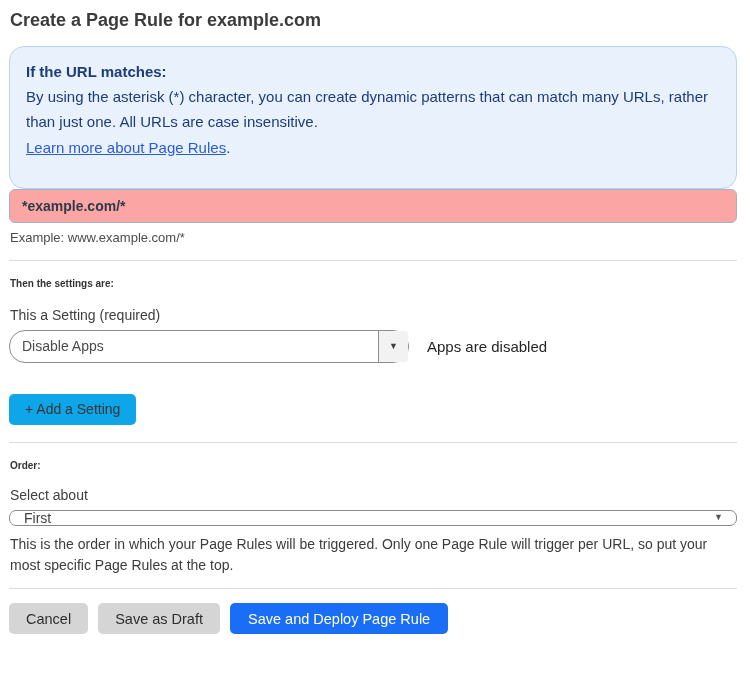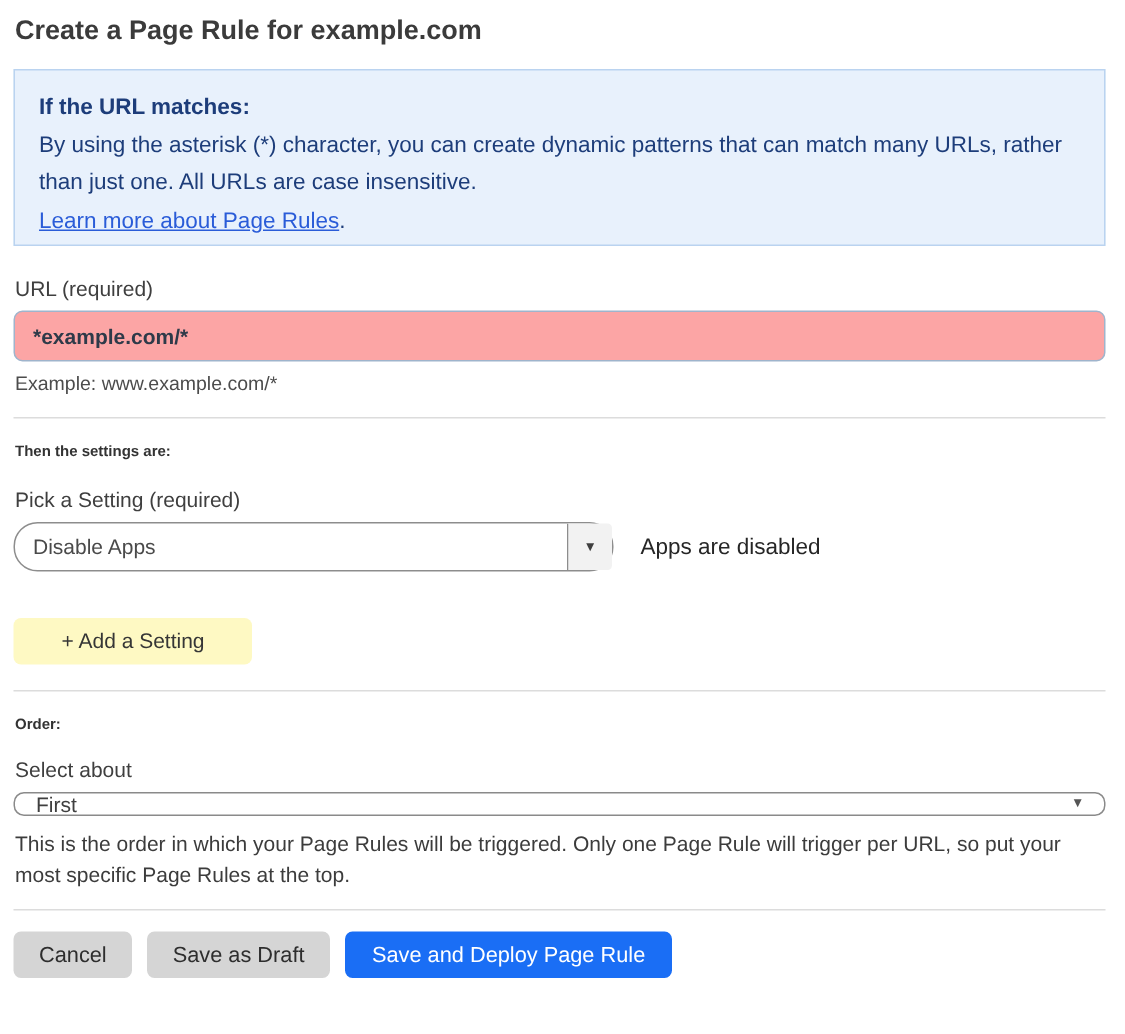--- a/index.html
+++ b/index.html
@@ -25,8 +25,8 @@
   .info-box {
     background: #e8f1fc;
     border: 1px solid #bad3f0;
-    border-radius: 0;
-    padding: 12px 16px 3px 16px;
+    border-radius: 15px;
+    padding: 12px 16px 28px 16px;
     color: #1d3d7a;
     font-size: 15px;
     line-height: 1.68;

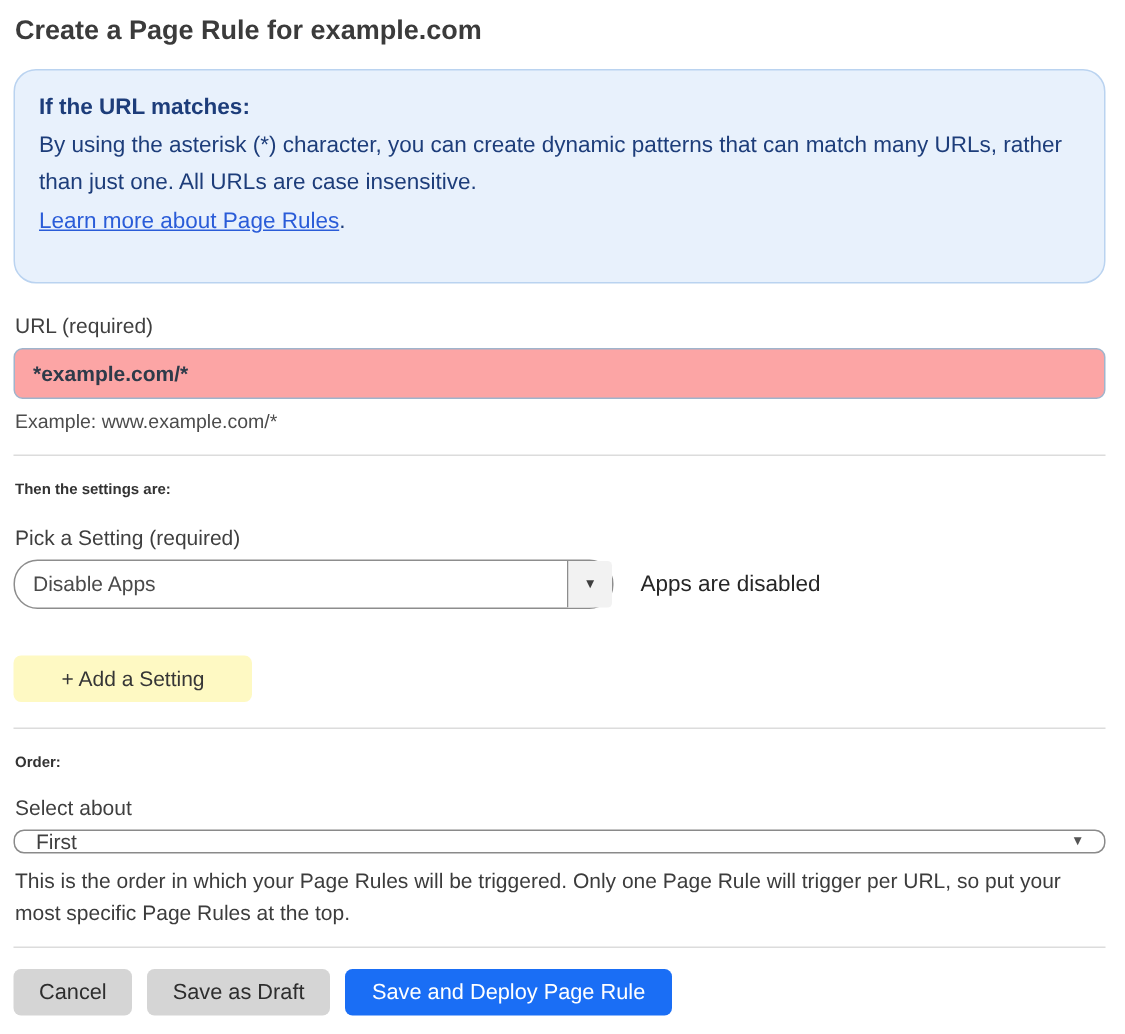--- a/index.html
+++ b/index.html
@@ -191,7 +191,6 @@
     </div>
   </div>
 
-  <div class="field-label">URL (required)</div>
   <input class="url-input" type="text" value="*example.com/*" style="">
   <div class="field-helper">Example: www.example.com/*</div>
 

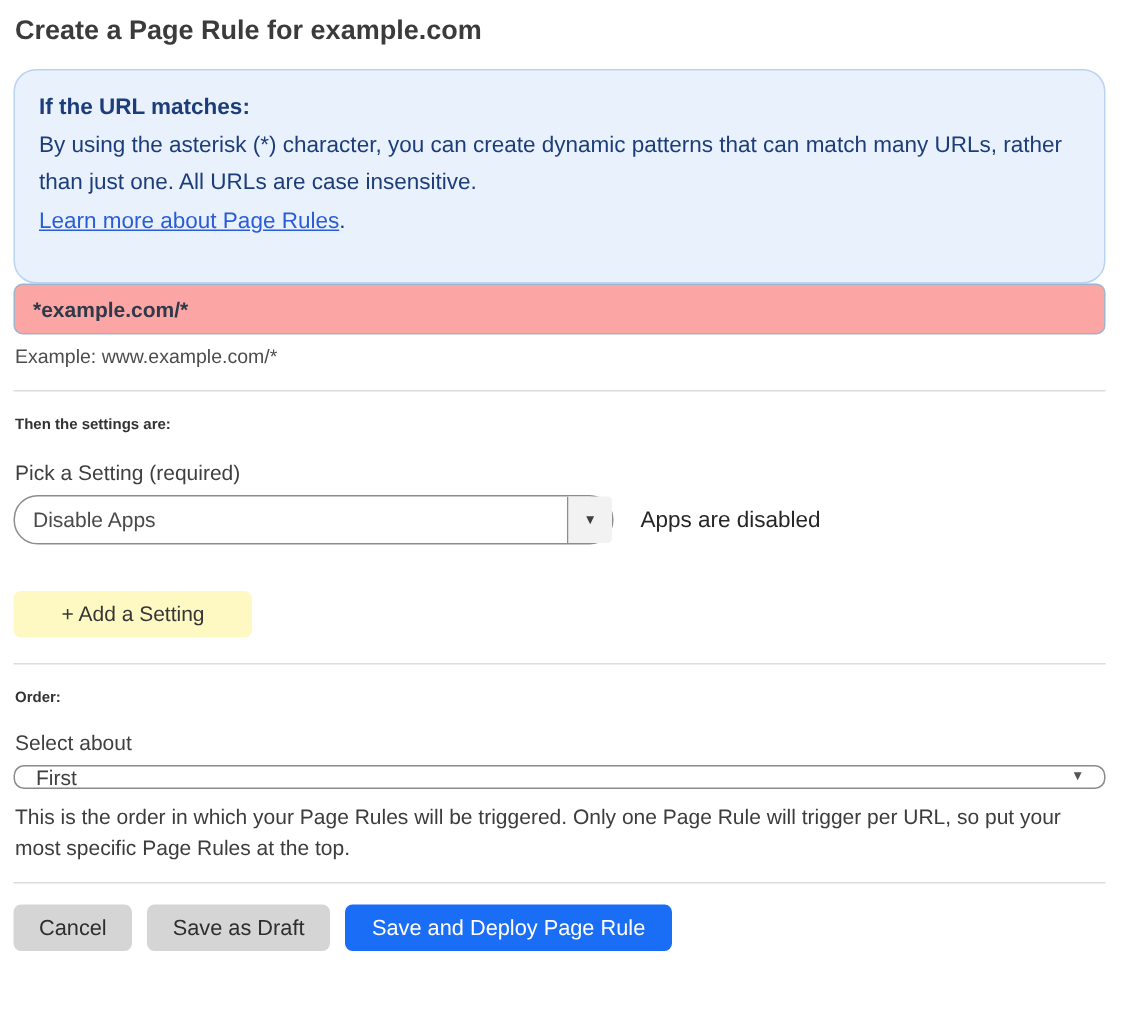--- a/index.html
+++ b/index.html
@@ -198,7 +198,7 @@
 
   <div class="section-heading">Then the settings are:</div>
 
-  <div class="field-label" style="margin-top:18px;">Pick a Setting (required)</div>
+  <div class="field-label" style="margin-top:18px;">This a Setting (required)</div>
   <div class="setting-row">
     <div class="combobox">
       <div class="combo-value">Disable Apps</div>

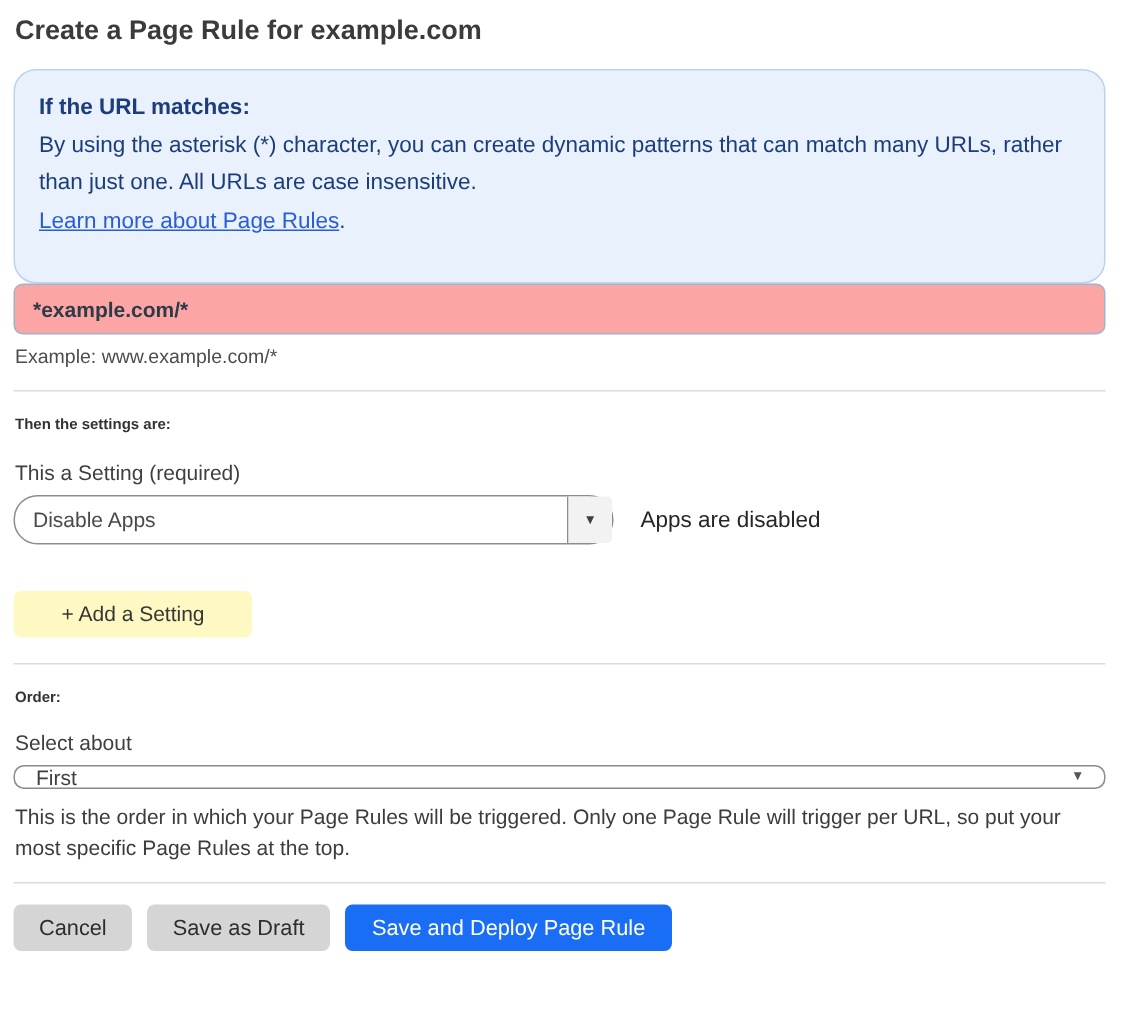--- a/index.html
+++ b/index.html
@@ -123,11 +123,11 @@
 
   .add-setting-btn {
     margin-top: 31px;
-    background: #fef9c3;
+    background: #0ea5e9;
     border: none;
     border-radius: 5px;
     height: 31px;
-    padding: 0 32px;
+    padding: 0 16px;
     font-family: "Liberation Sans", sans-serif;
     font-size: 14px;
     color: #363636;

